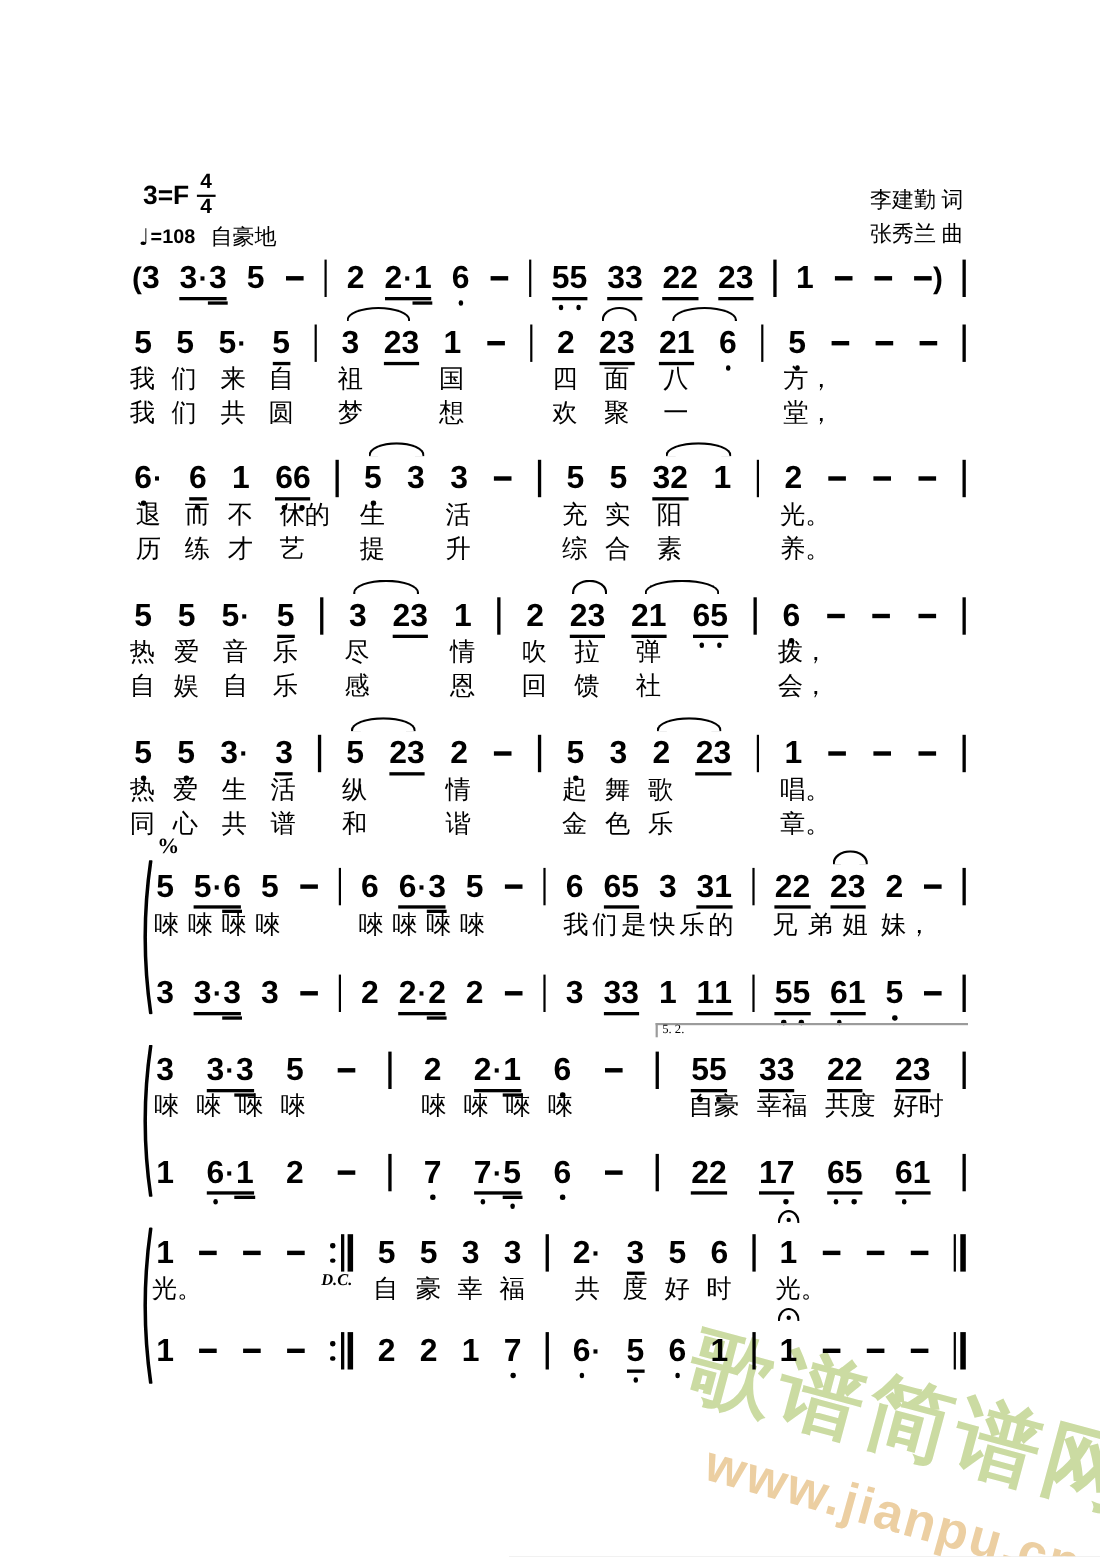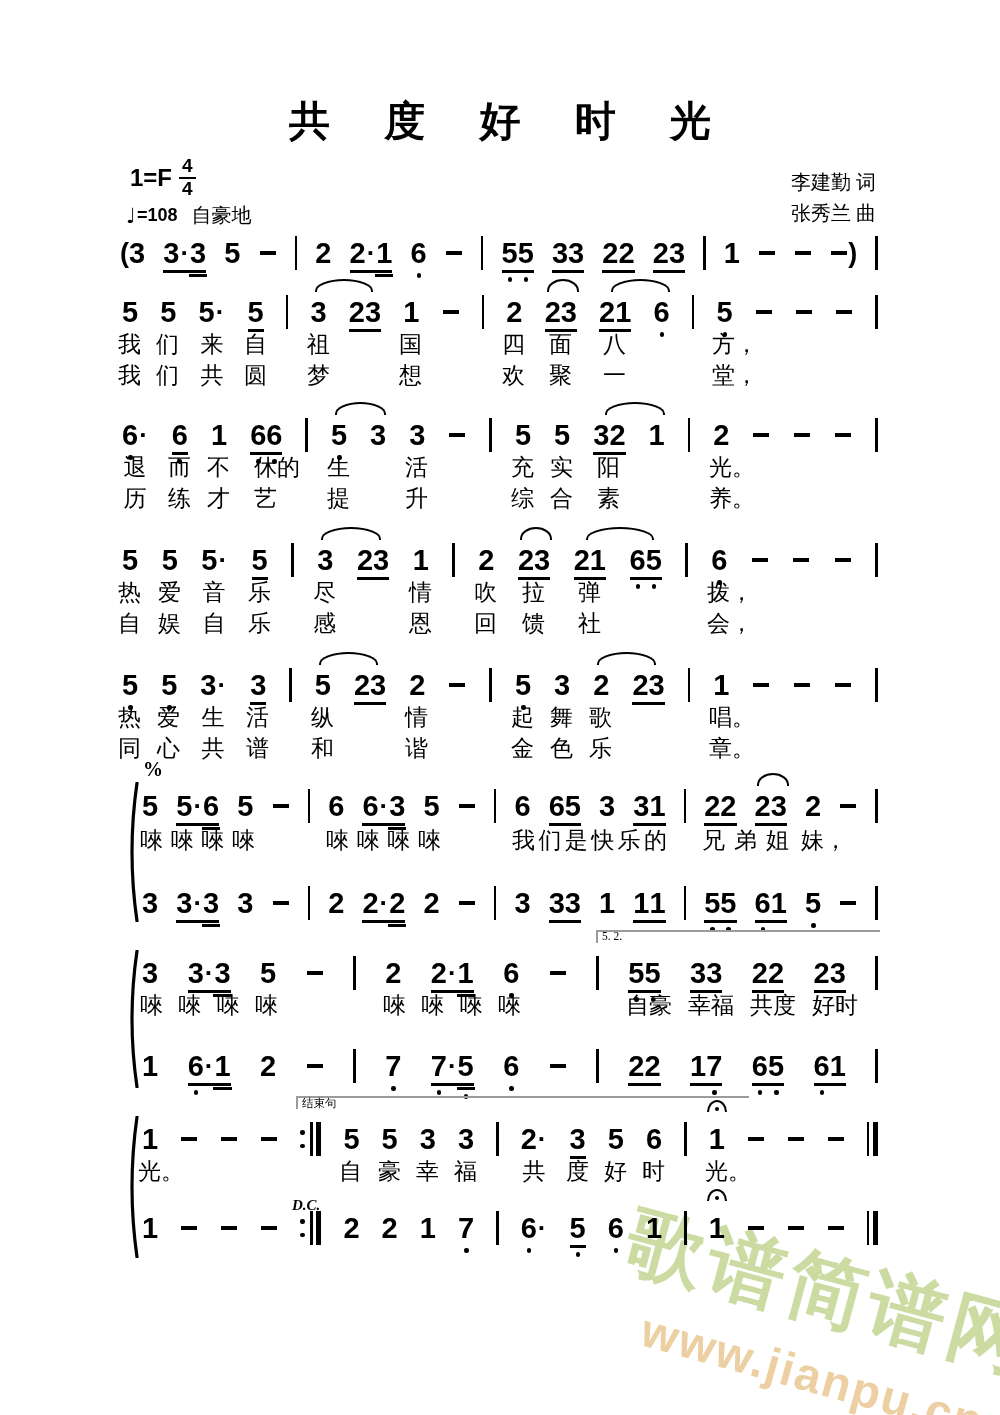--- a/index.html
+++ b/index.html
@@ -68,7 +68,6 @@
 <body>
 
 <div class="page" id="page">
-  <div class="title">共 度 好 时 光</div>
 
   <div class="keysig">
     <span>1=F</span>

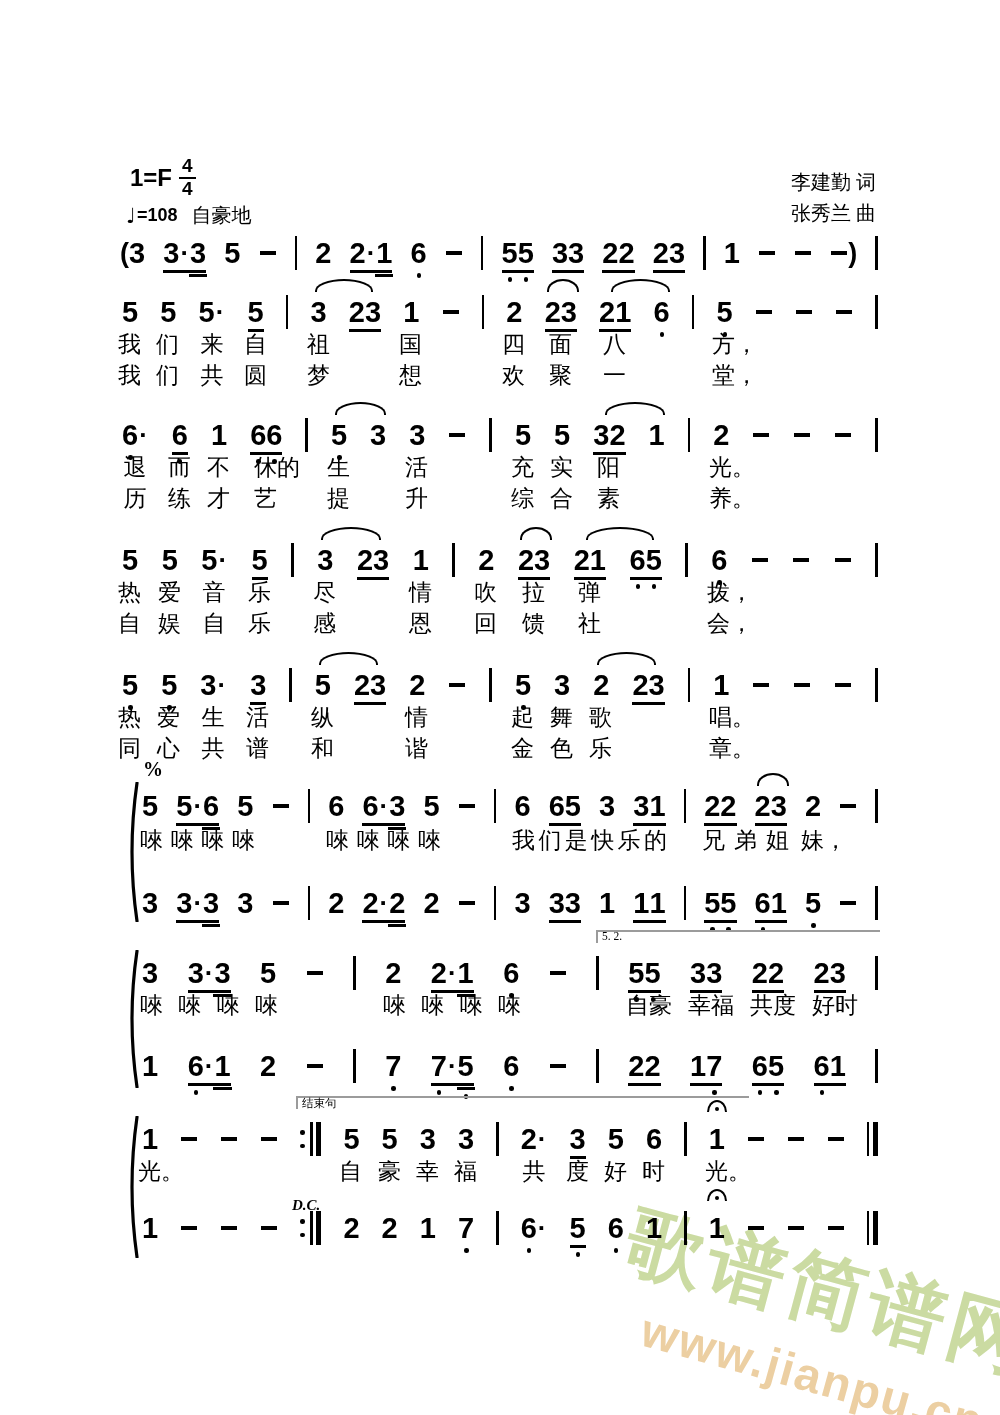--- a/index.html
+++ b/index.html
@@ -70,7 +70,7 @@
 <div class="page" id="page">
 
   <div class="keysig">
-    <span>1=F</span>
+    <span>3=F</span>
     <span class="frac">
       <span class="fn">4</span>
       <span class="fd2">4</span>

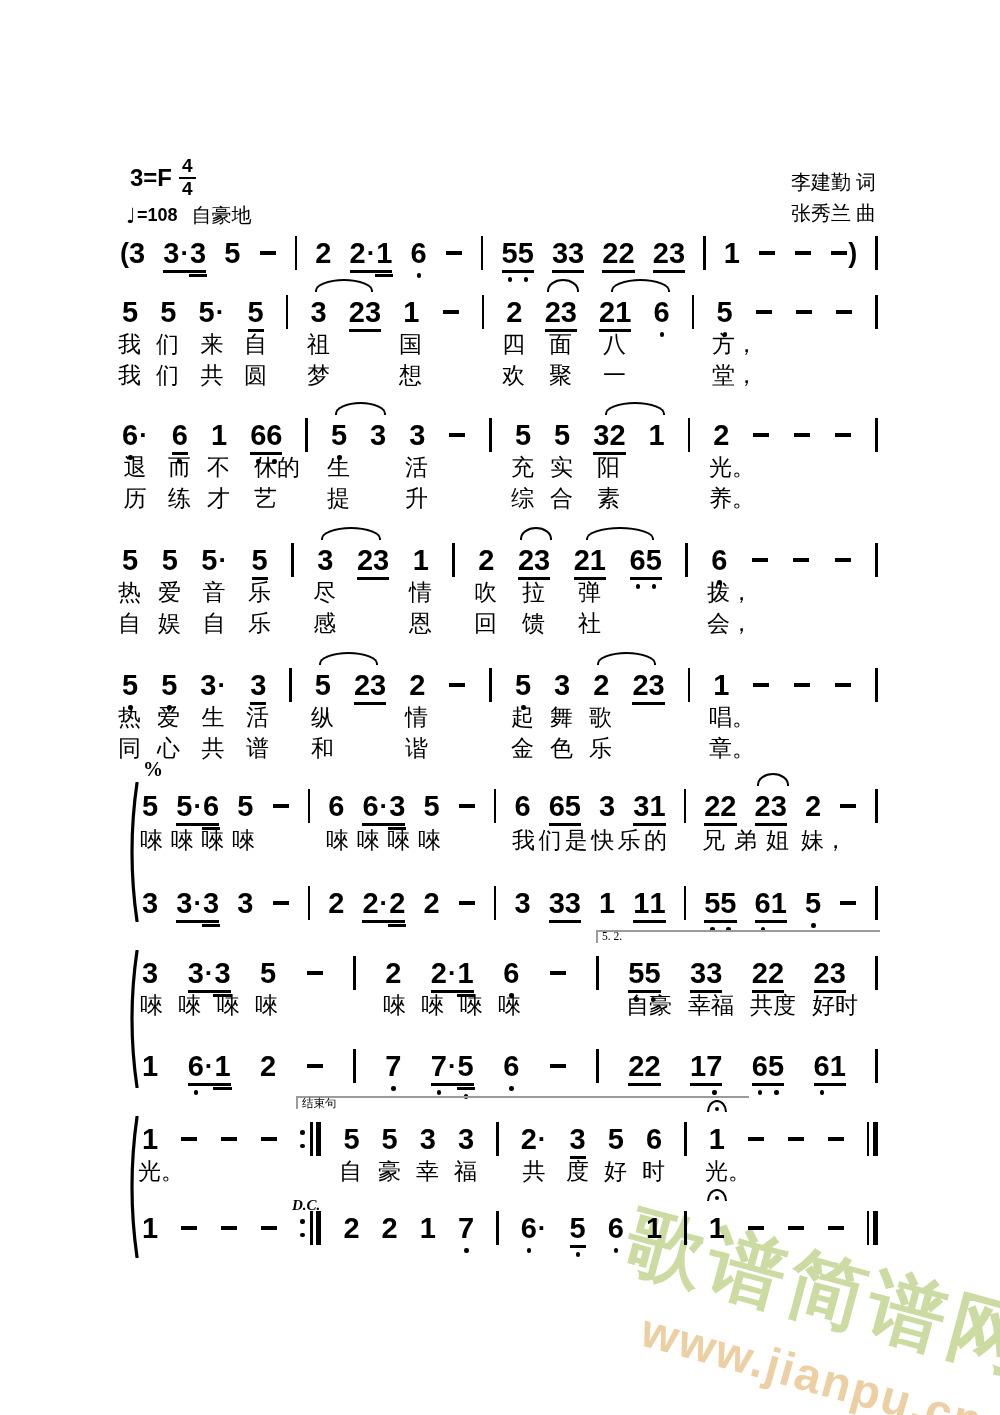--- a/index.html
+++ b/index.html
@@ -969,9 +969,6 @@
       <div class="lyr-word" style="top: 36px; left: 462px;">好</div>
       <div class="lyr-word" style="top: 36px; left: 500px;">时</div>
       <div class="lyr-word" style="top: 36px; left: 563px;">光。</div>
-      <div class="endb" style="left: 154px; width: 451px;">
-        <span class="vlabel">结束句</span>
-      </div>
       <div class="dcl" style="left: 150px; top: 34px;">D.C.</div>
     </div>
     <div class="mline" style="top: 1211px; left: 142px; width: 736px;">

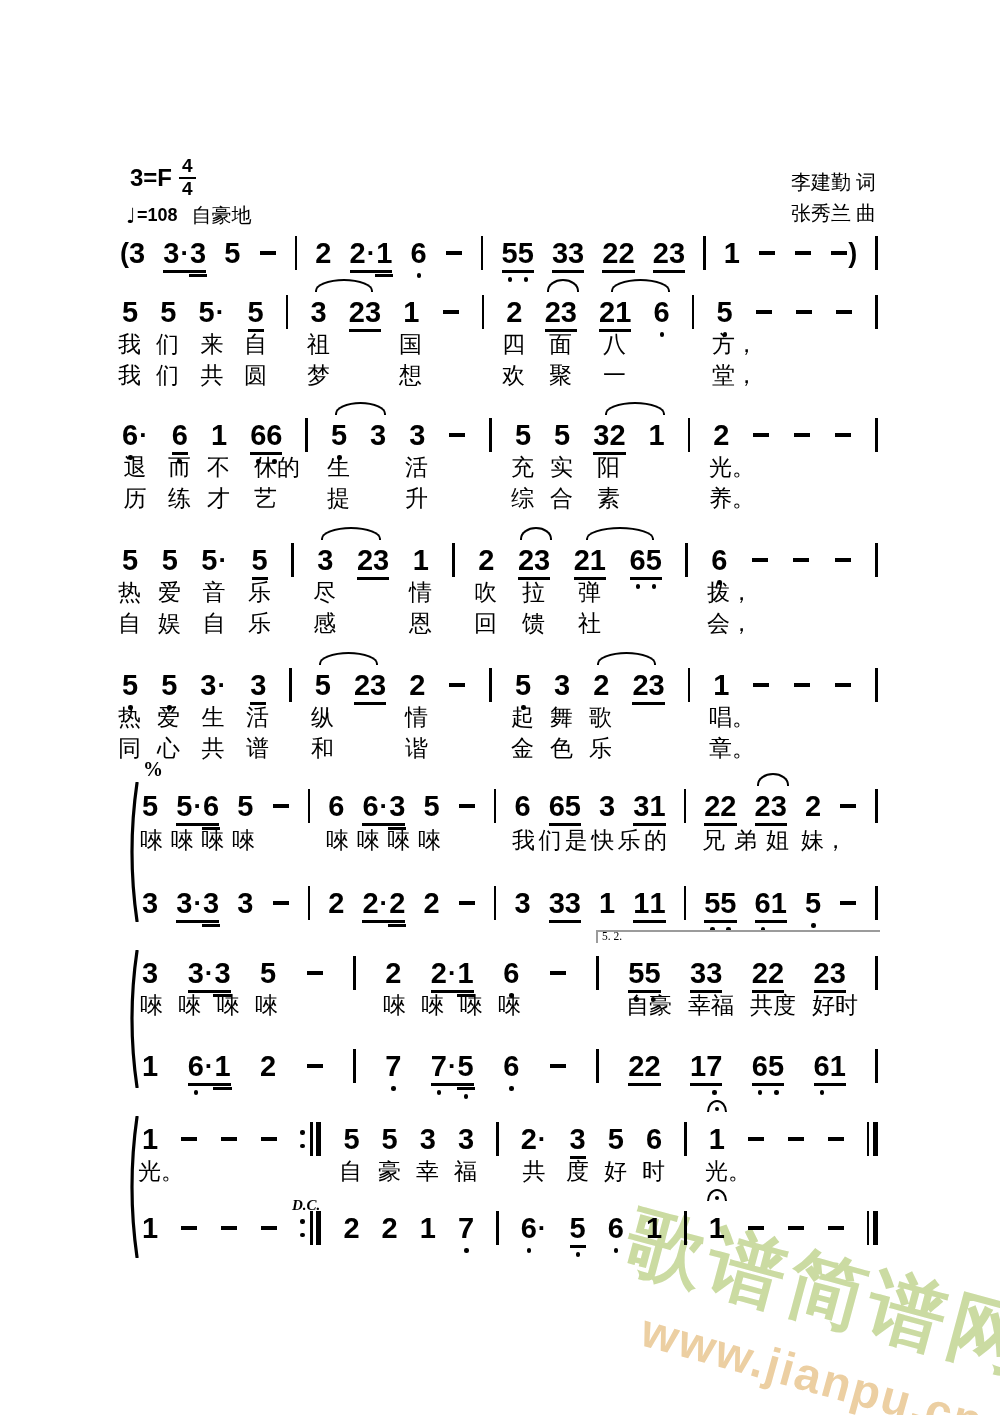--- a/index.html
+++ b/index.html
@@ -52,7 +52,7 @@
   .vlabel{position:absolute;left:4px;top:-2px;font-size:11.5px;
           font-family:"Liberation Serif",serif;color:#000;}
   .dcl{position:absolute;font-family:"Liberation Serif",serif;font-style:italic;
-       font-size:15px;font-weight:600;color:#000;margin-top:41px;}
+       font-size:15px;font-weight:600;color:#000;}
   .segno{position:absolute;top:-31px;font-family:"Liberation Serif",serif;
          font-weight:700;font-size:20px;color:#000;}
   .brace{position:absolute;z-index:2;}

